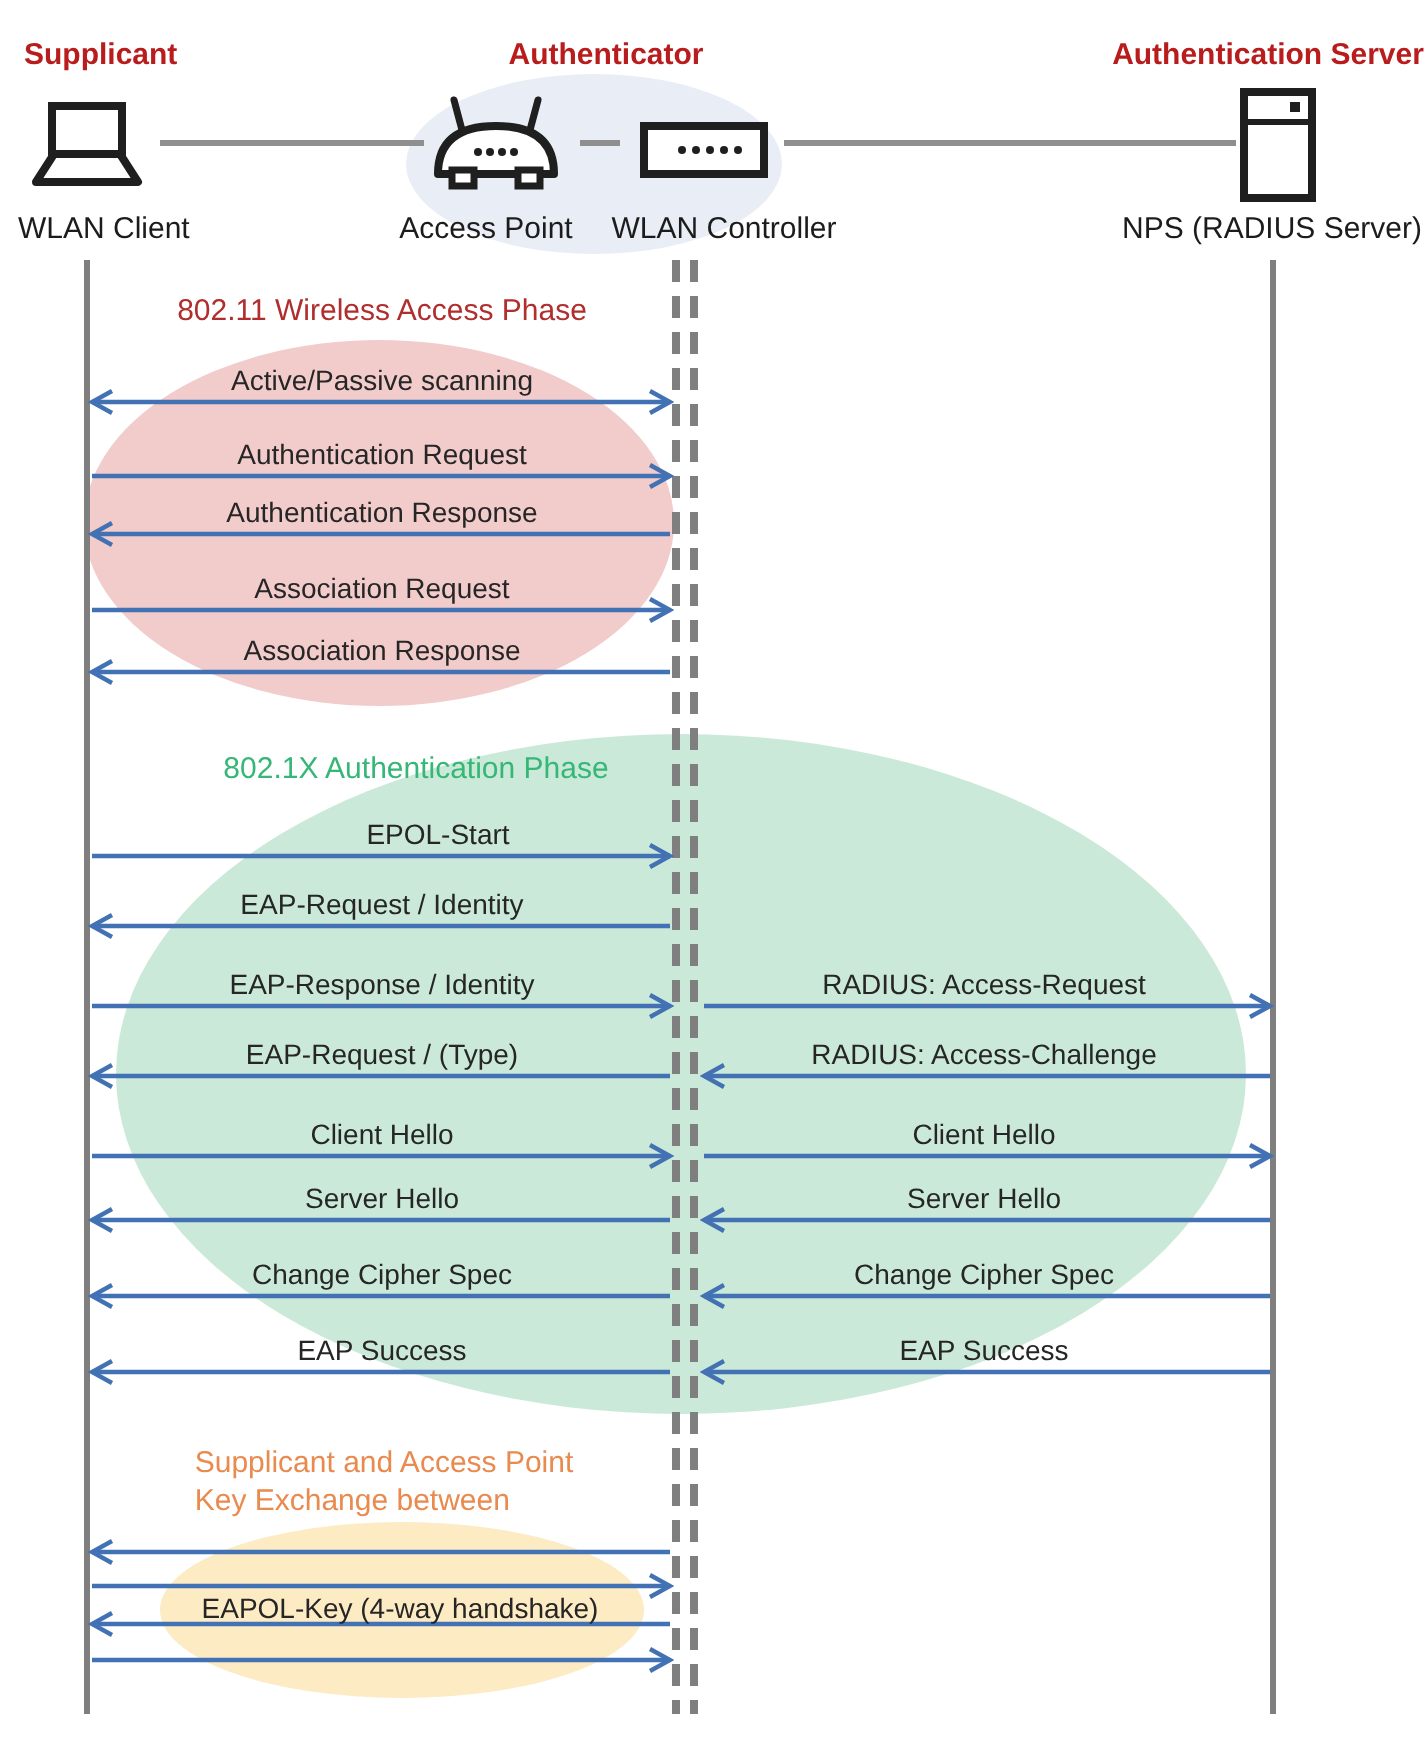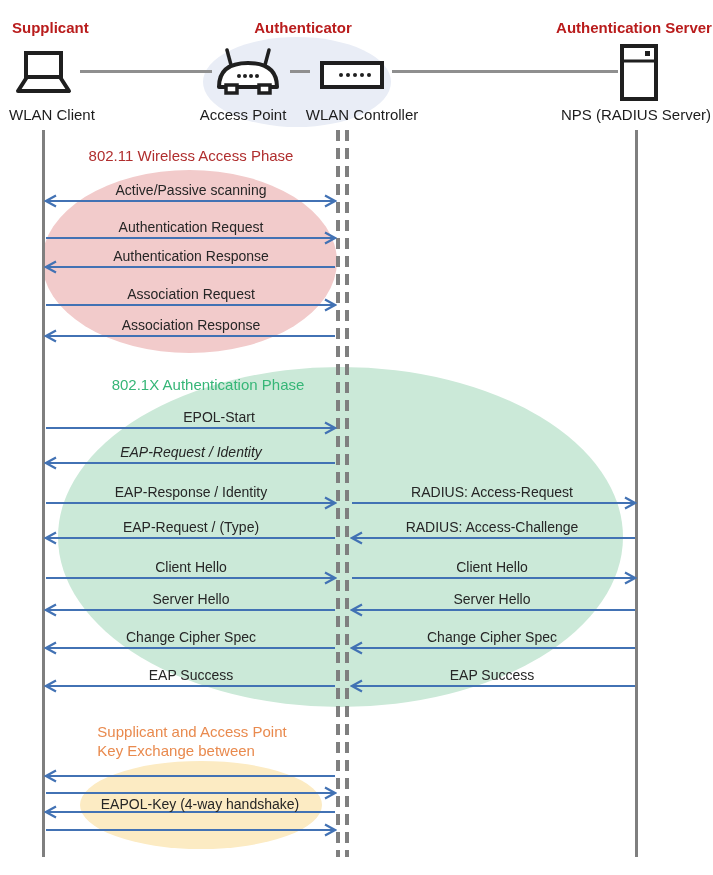--- a/index.html
+++ b/index.html
@@ -91,7 +91,7 @@
   <span class="msg-label" style="left:191px;top:286px;">Association Request</span>
   <span class="msg-label" style="left:191px;top:317px;">Association Response</span>
   <span class="msg-label" style="left:191px;top:409px;margin-left:28px;">EPOL-Start</span>
-  <span class="msg-label" style="left:191px;top:444px;font-style:italic;">EAP-Request / Identity</span>
+  <span class="msg-label" style="left:191px;top:444px;">EAP-Request / Identity</span>
   <span class="msg-label" style="left:191px;top:484px;">EAP-Response / Identity</span>
   <span class="msg-label" style="left:191px;top:519px;">EAP-Request / (Type)</span>
   <span class="msg-label" style="left:191px;top:559px;">Client Hello</span>

